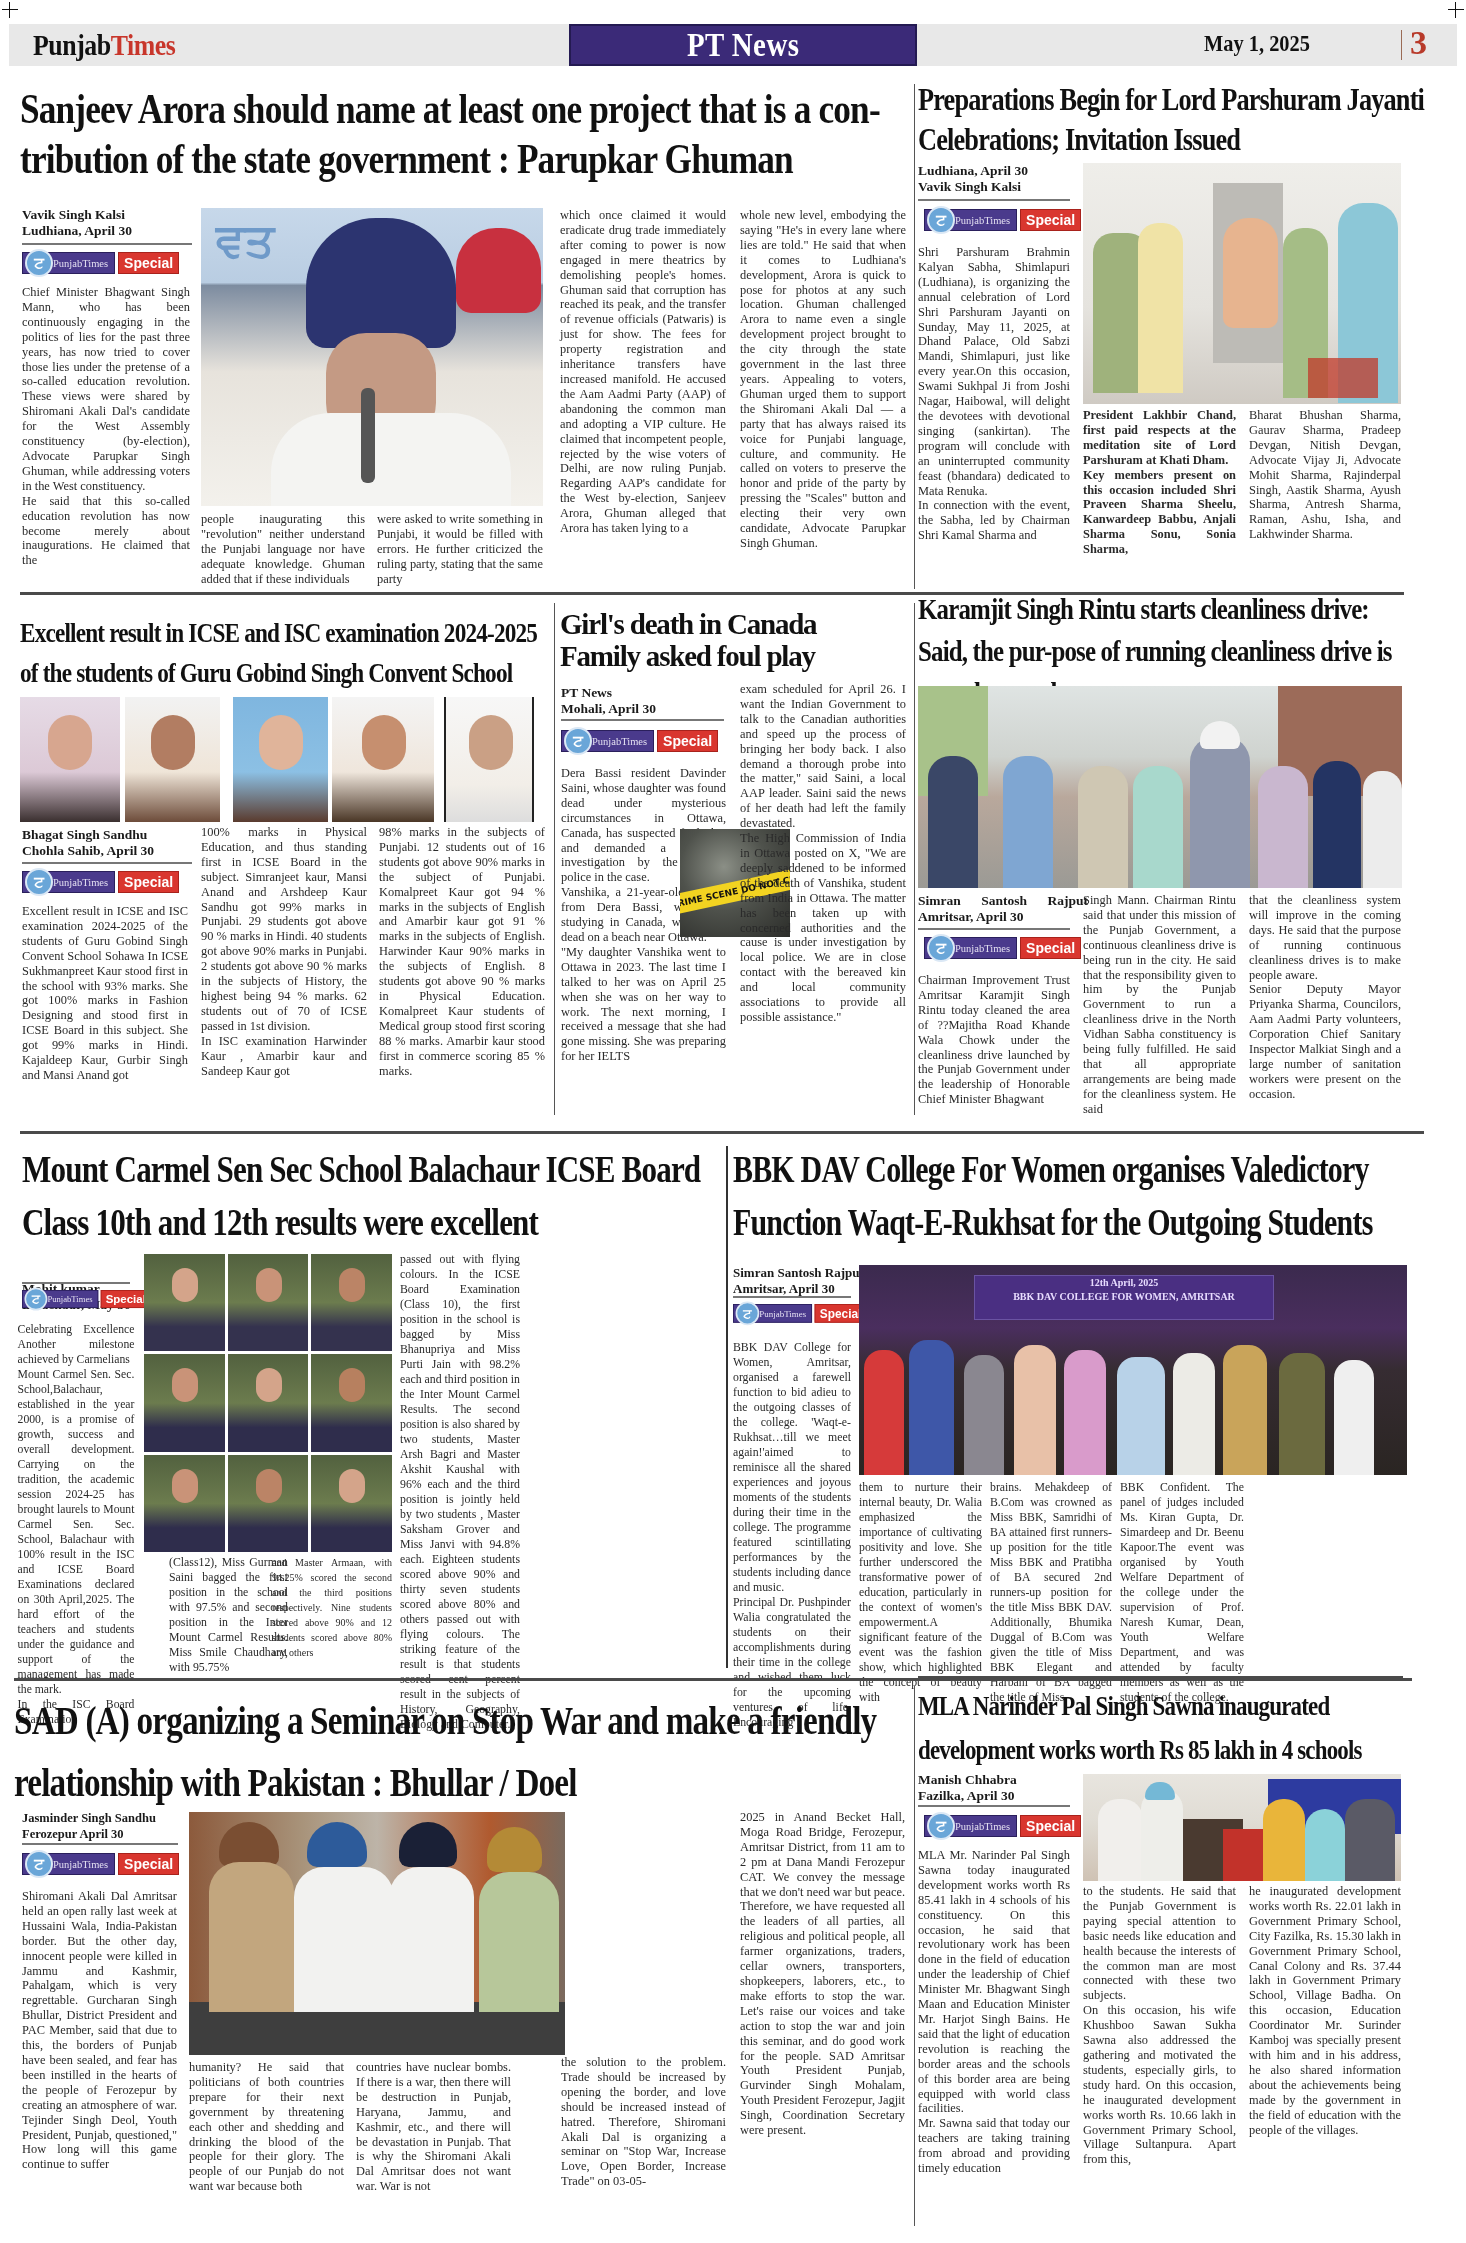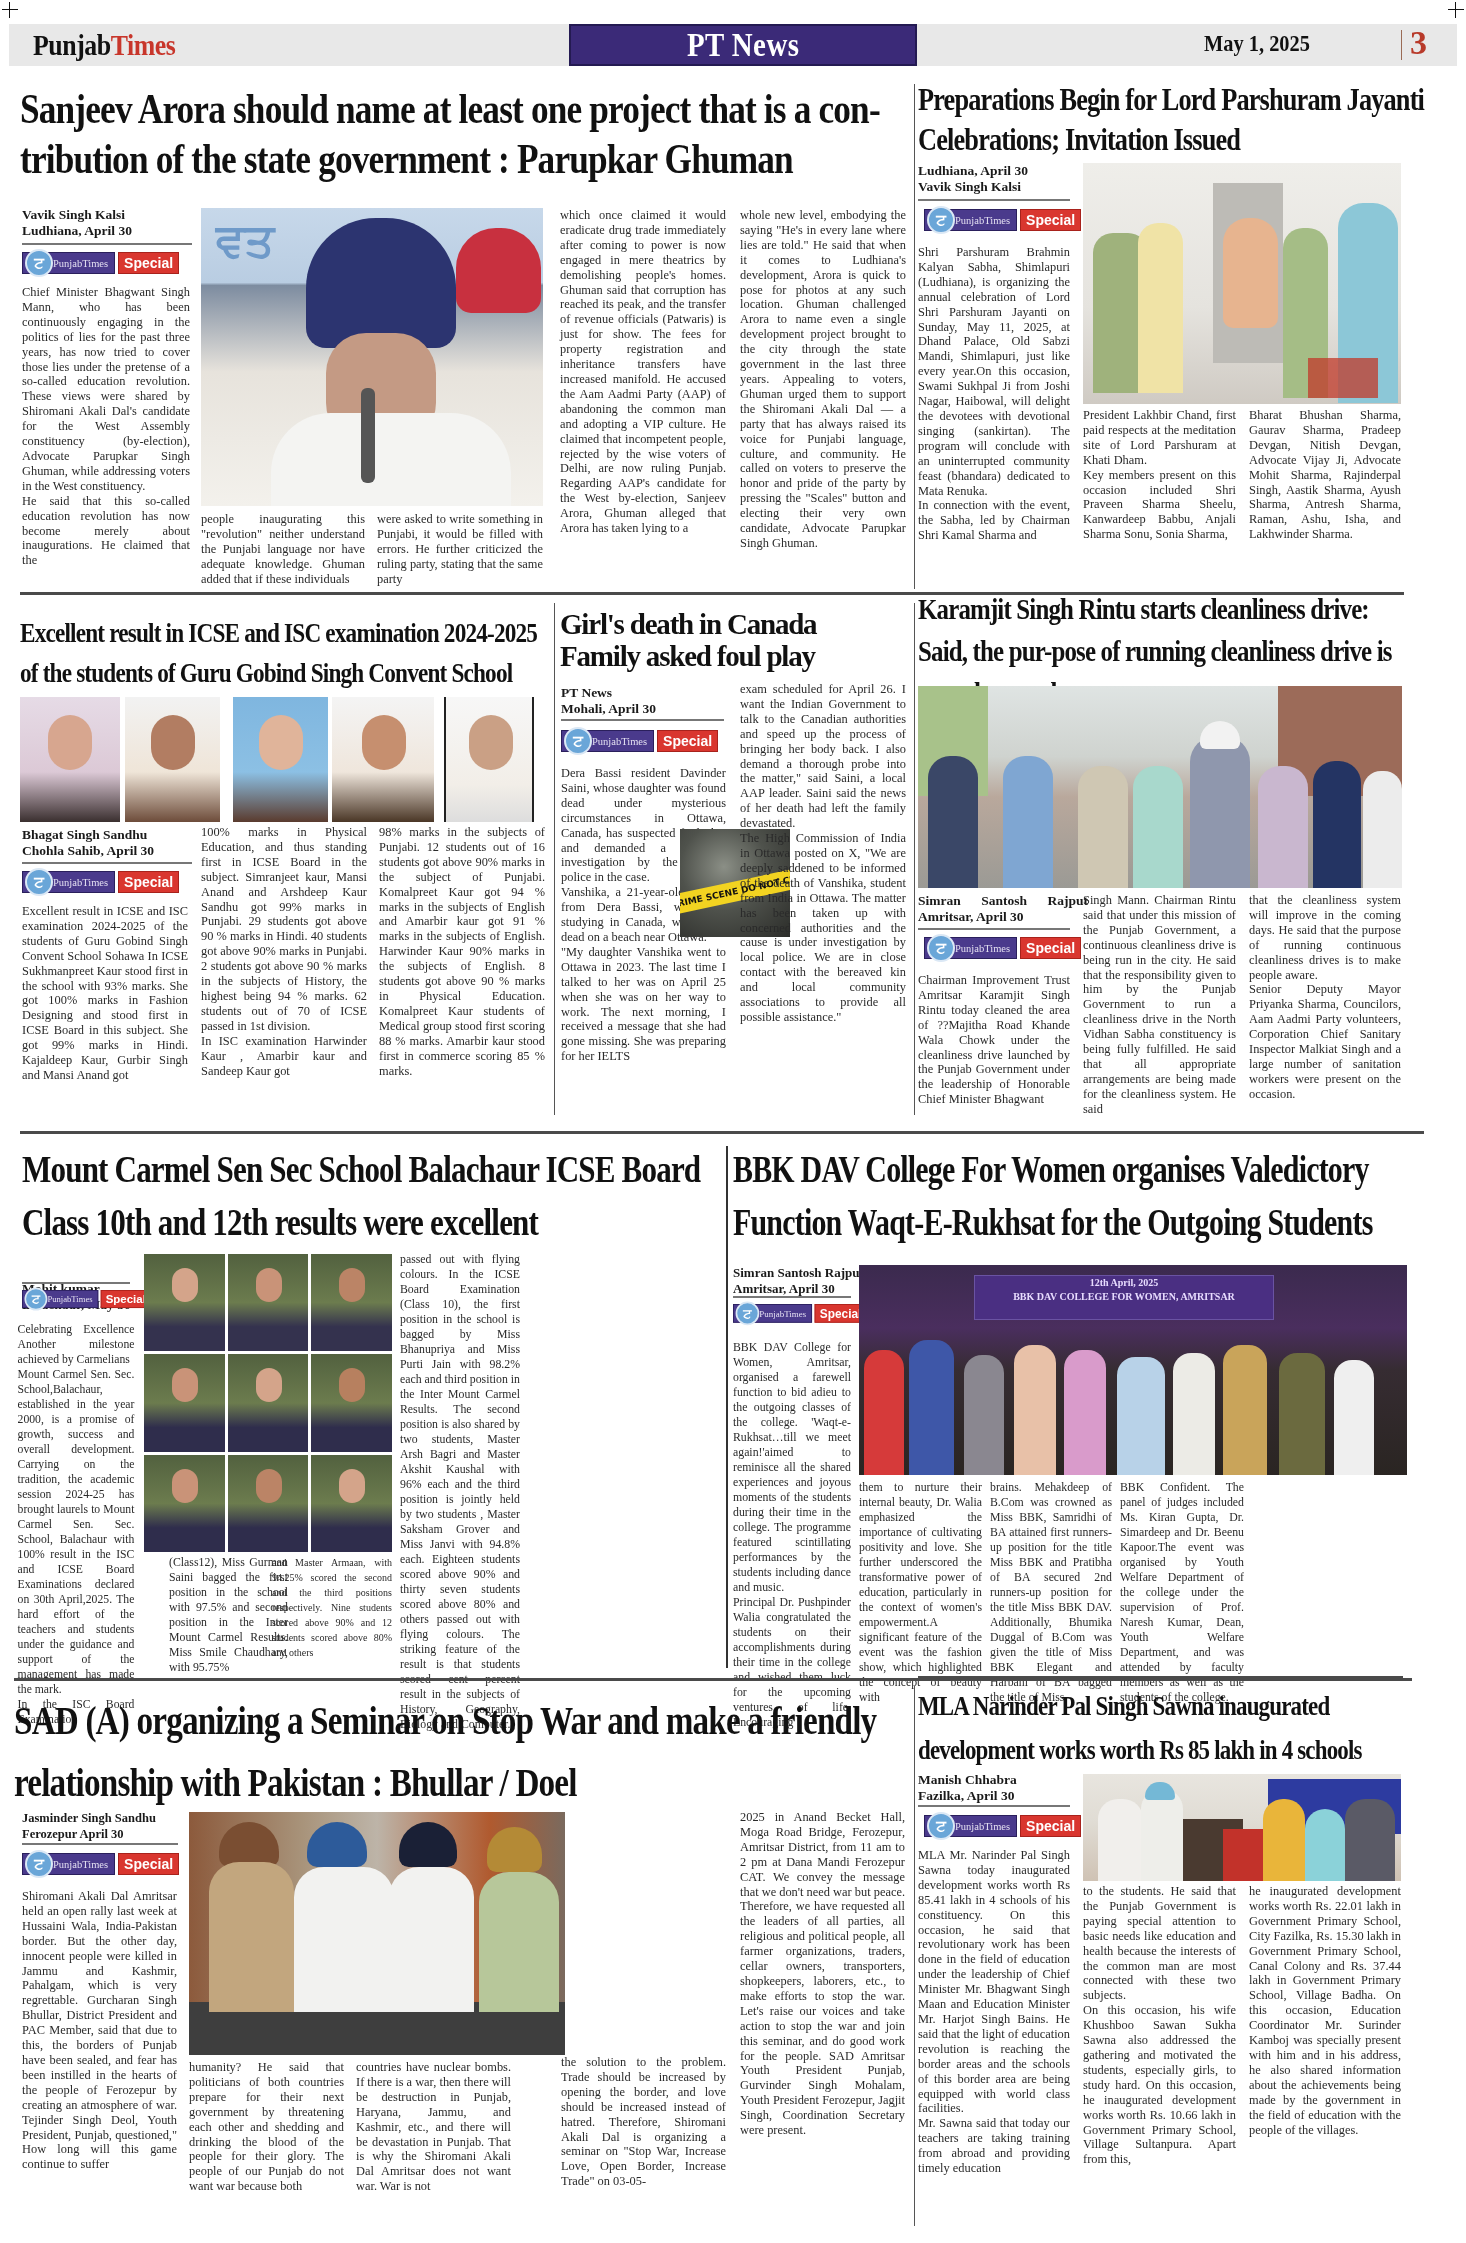--- a/index.html
+++ b/index.html
@@ -118,7 +118,7 @@
     <div class="abs" style="left:255px;top:40px;width:60px;height:200px;border-radius:25px 25px 0 0;background:#8cc7d7;"></div>
     <div class="abs" style="left:225px;top:195px;width:70px;height:40px;background:#c23a2a;opacity:.75;"></div>
   </div>
-  <div class="col" style="left:1083px;top:408px;width:153px;height:170px;">President Lakhbir Chand, first paid respects at the meditation site of Lord Parshuram at Khati Dham.
+  <div class="col" style="left:1083px;top:408px;width:153px;height:170px;font-weight:bold;">President Lakhbir Chand, first paid respects at the meditation site of Lord Parshuram at Khati Dham.
 Key members present on this occasion included Shri Praveen Sharma Sheelu, Kanwardeep Babbu, Anjali Sharma Sonu, Sonia Sharma,</div>
   <div class="col" style="left:1249px;top:408px;width:152px;height:170px;">Bharat Bhushan Sharma, Gaurav Sharma, Pradeep Devgan, Nitish Devgan, Advocate Vijay Ji, Advocate Mohit Sharma, Rajinderpal Singh, Aastik Sharma, Ayush Sharma, Antresh Sharma, Raman, Ashu, Isha, and Lakhwinder Sharma.</div>
 </article>

